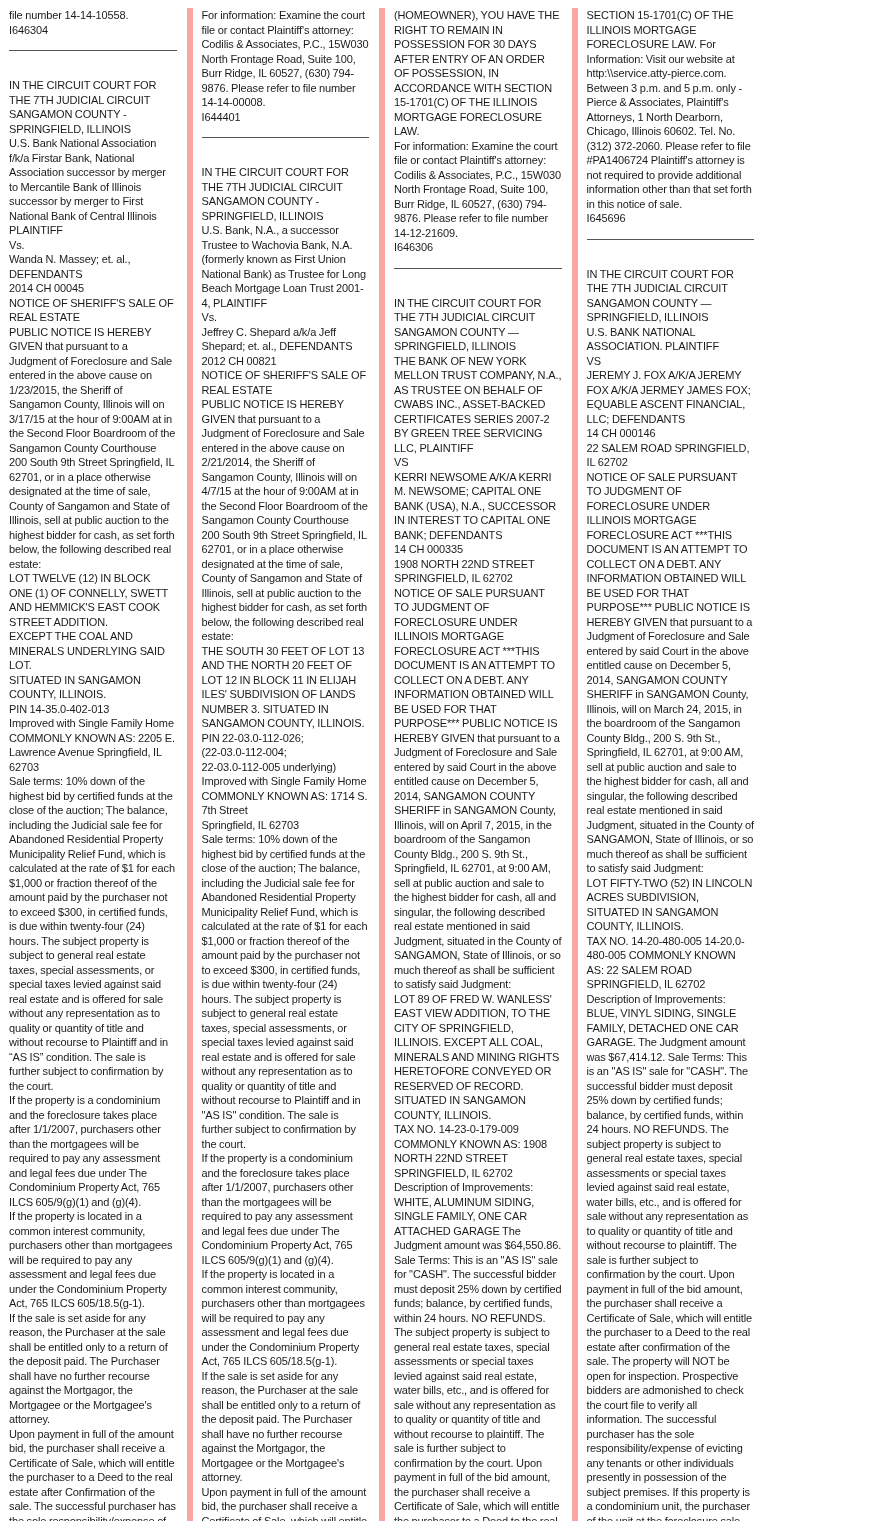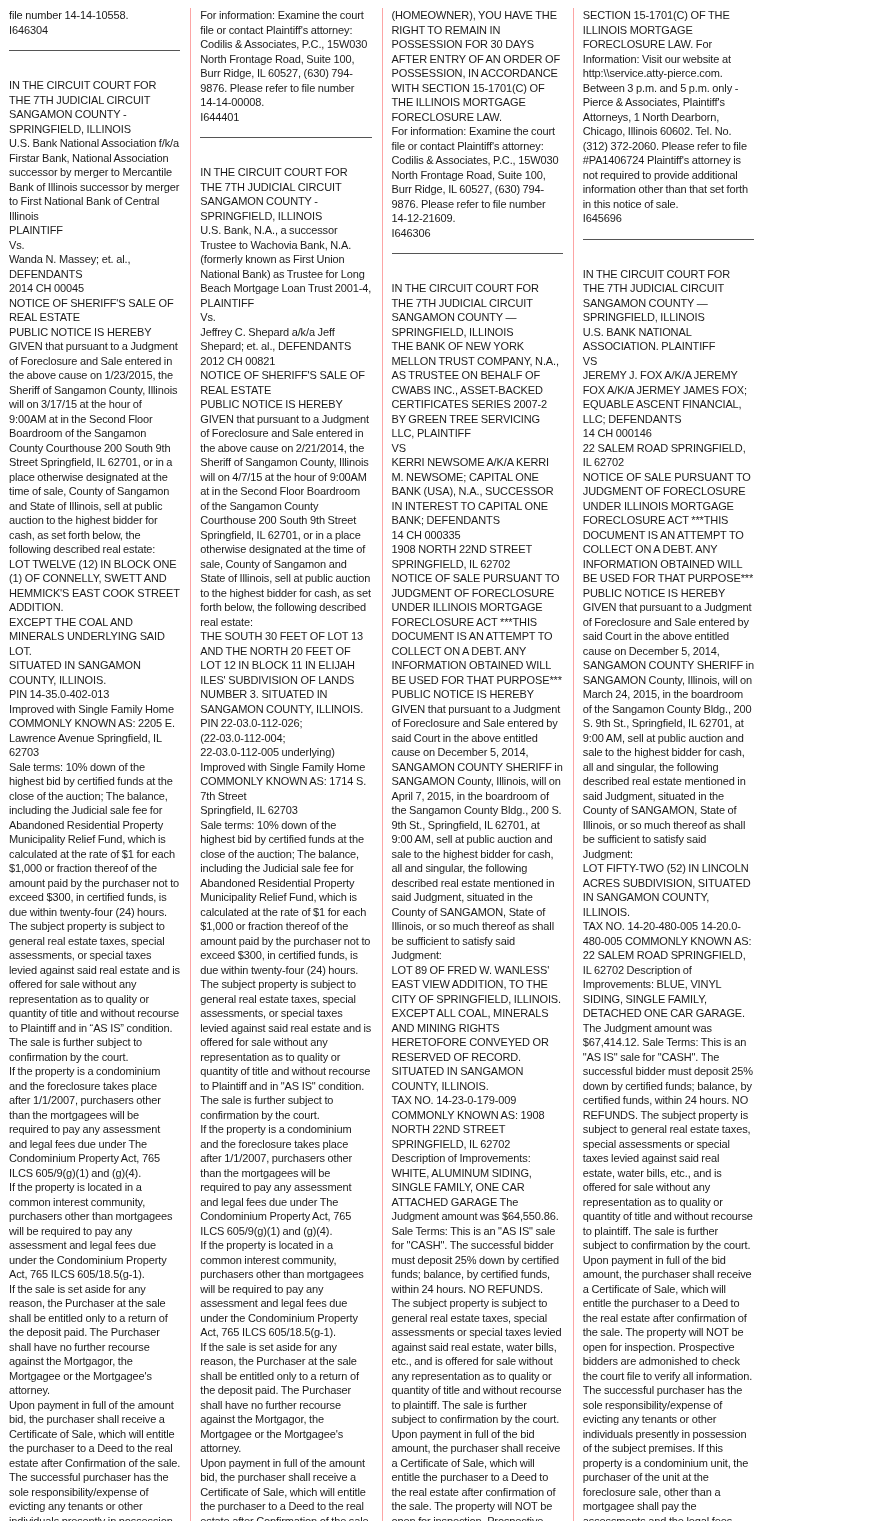--- a/index.html
+++ b/index.html
@@ -24,7 +24,7 @@
     flex: 1 1 0;
     box-sizing: border-box;
     padding: 0 10px 0 9px;
-    border-left: 1px solid #fca5a5;
+    border-left: 6px solid #fca5a5;
     overflow: hidden;
   }
   .col:first-child {

